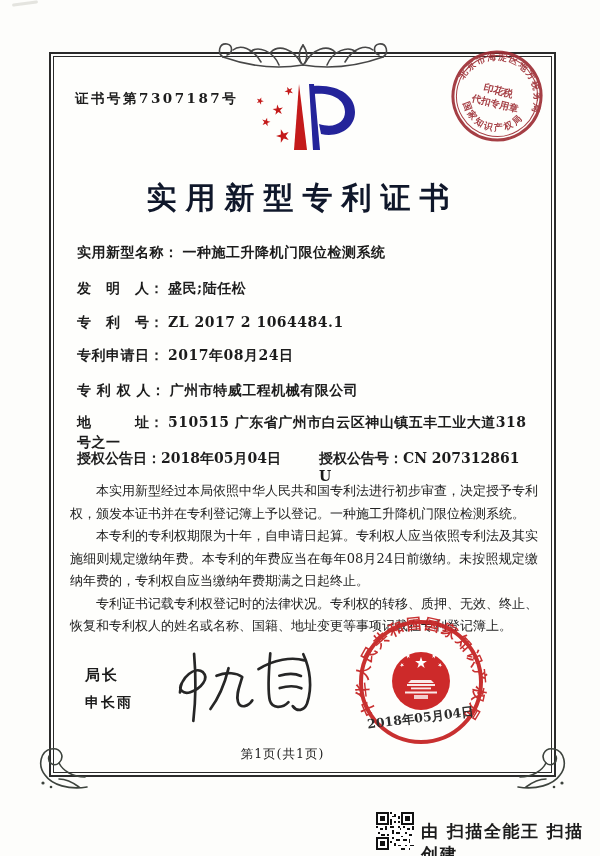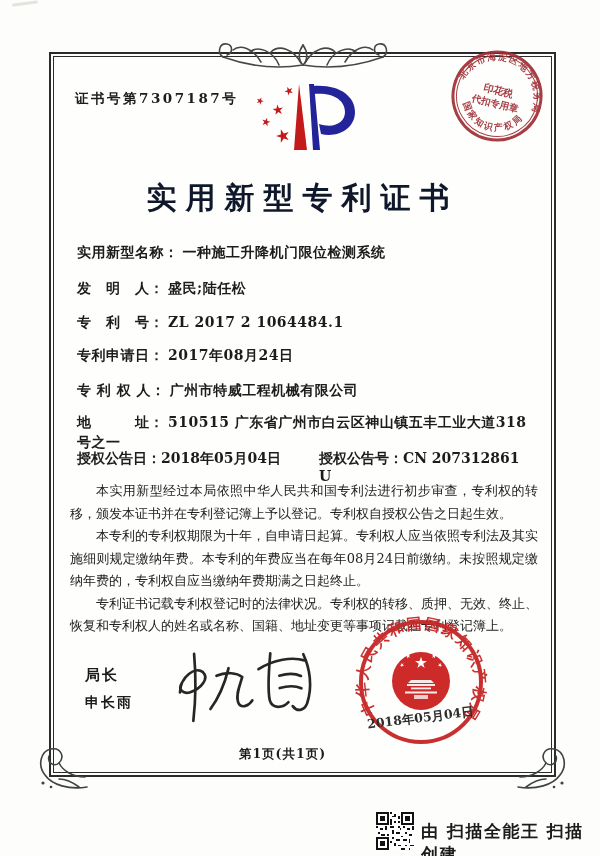--- a/index.html
+++ b/index.html
@@ -151,7 +151,7 @@
     </div>
 
     <div class="paras">
-      <p>本实用新型经过本局依照中华人民共和国专利法进行初步审查，专利权的转移，颁发本证书并在专利登记簿上予以登记。专利权自授权公告之日起生效。</p>
+      <p>本实用新型经过本局依照中华人民共和国专利法进行初步审查，决定授予专利权，颁发本证书并在专利登记簿上予以登记。一种施工升降机门限位检测系统。</p>
       <p>本专利的专利权期限为十年，自申请日起算。专利权人应当依照专利法及其实施细则规定缴纳年费。本专利的年费应当在每年08月24日前缴纳。未按照规定缴纳年费的，专利权自应当缴纳年费期满之日起终止。</p>
       <p>专利证书记载专利权登记时的法律状况。专利权的转移、质押、无效、终止、恢复和专利权人的姓名或名称、国籍、地址变更等事项记载在专利登记簿上。</p>
     </div>

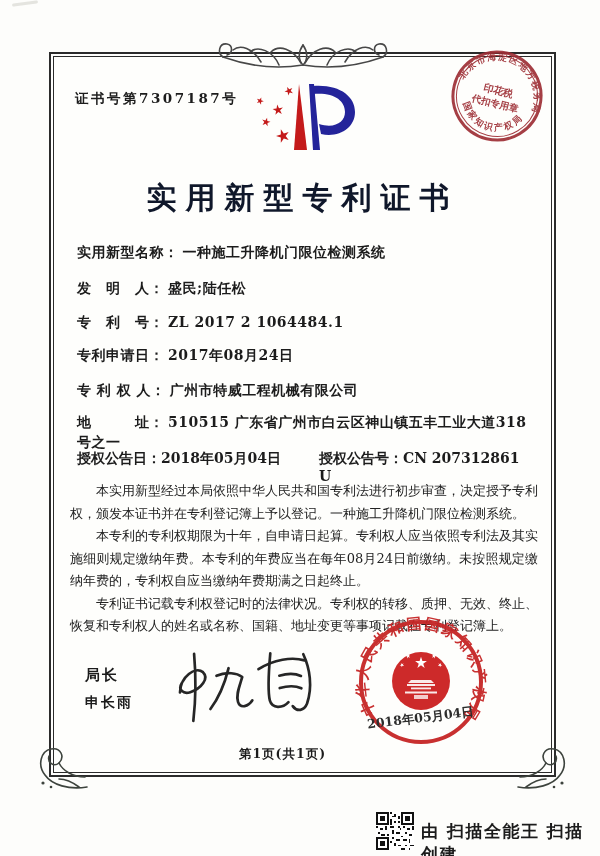--- a/index.html
+++ b/index.html
@@ -36,7 +36,7 @@
   .officer-name{position:absolute;left:34px;top:640px;font-size:14px;font-weight:700;letter-spacing:2px;}
   .signature{position:absolute;left:98px;top:592px;}
   .seal{position:absolute;left:306px;top:564px;overflow:visible;}
-  .footer{position:absolute;left:0;right:0;top:692px;text-align:center;font-size:12.5px;letter-spacing:1px;transform:translateX(-20px);font-weight:700;}
+  .footer{position:absolute;left:0;right:0;top:692px;text-align:center;font-size:12.5px;letter-spacing:1px;transform:translateX(-20px);font-weight:400;}
   
   .qr{position:absolute;left:376px;top:812px;}
   .credit{position:absolute;left:421px;top:820px;font-size:17px;font-weight:700;letter-spacing:1.5px;color:#1b1b1b;}

